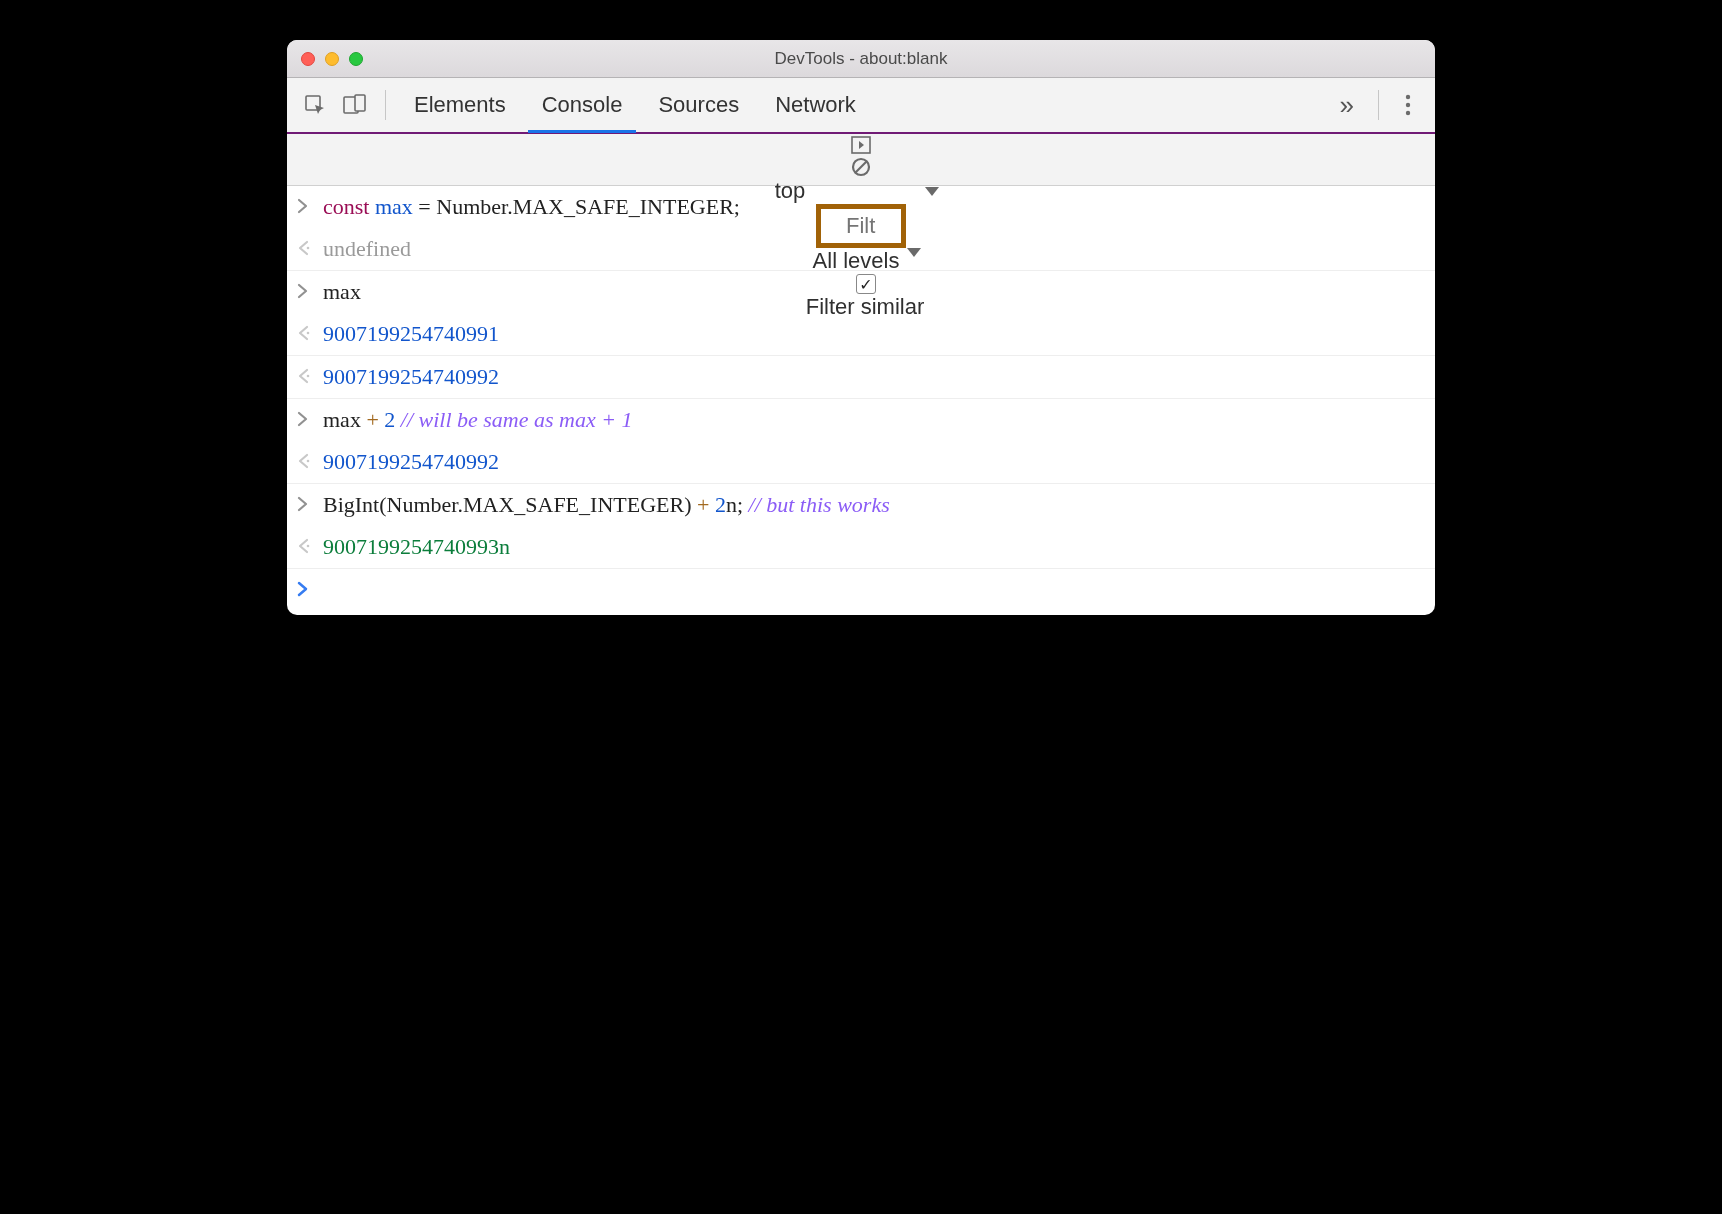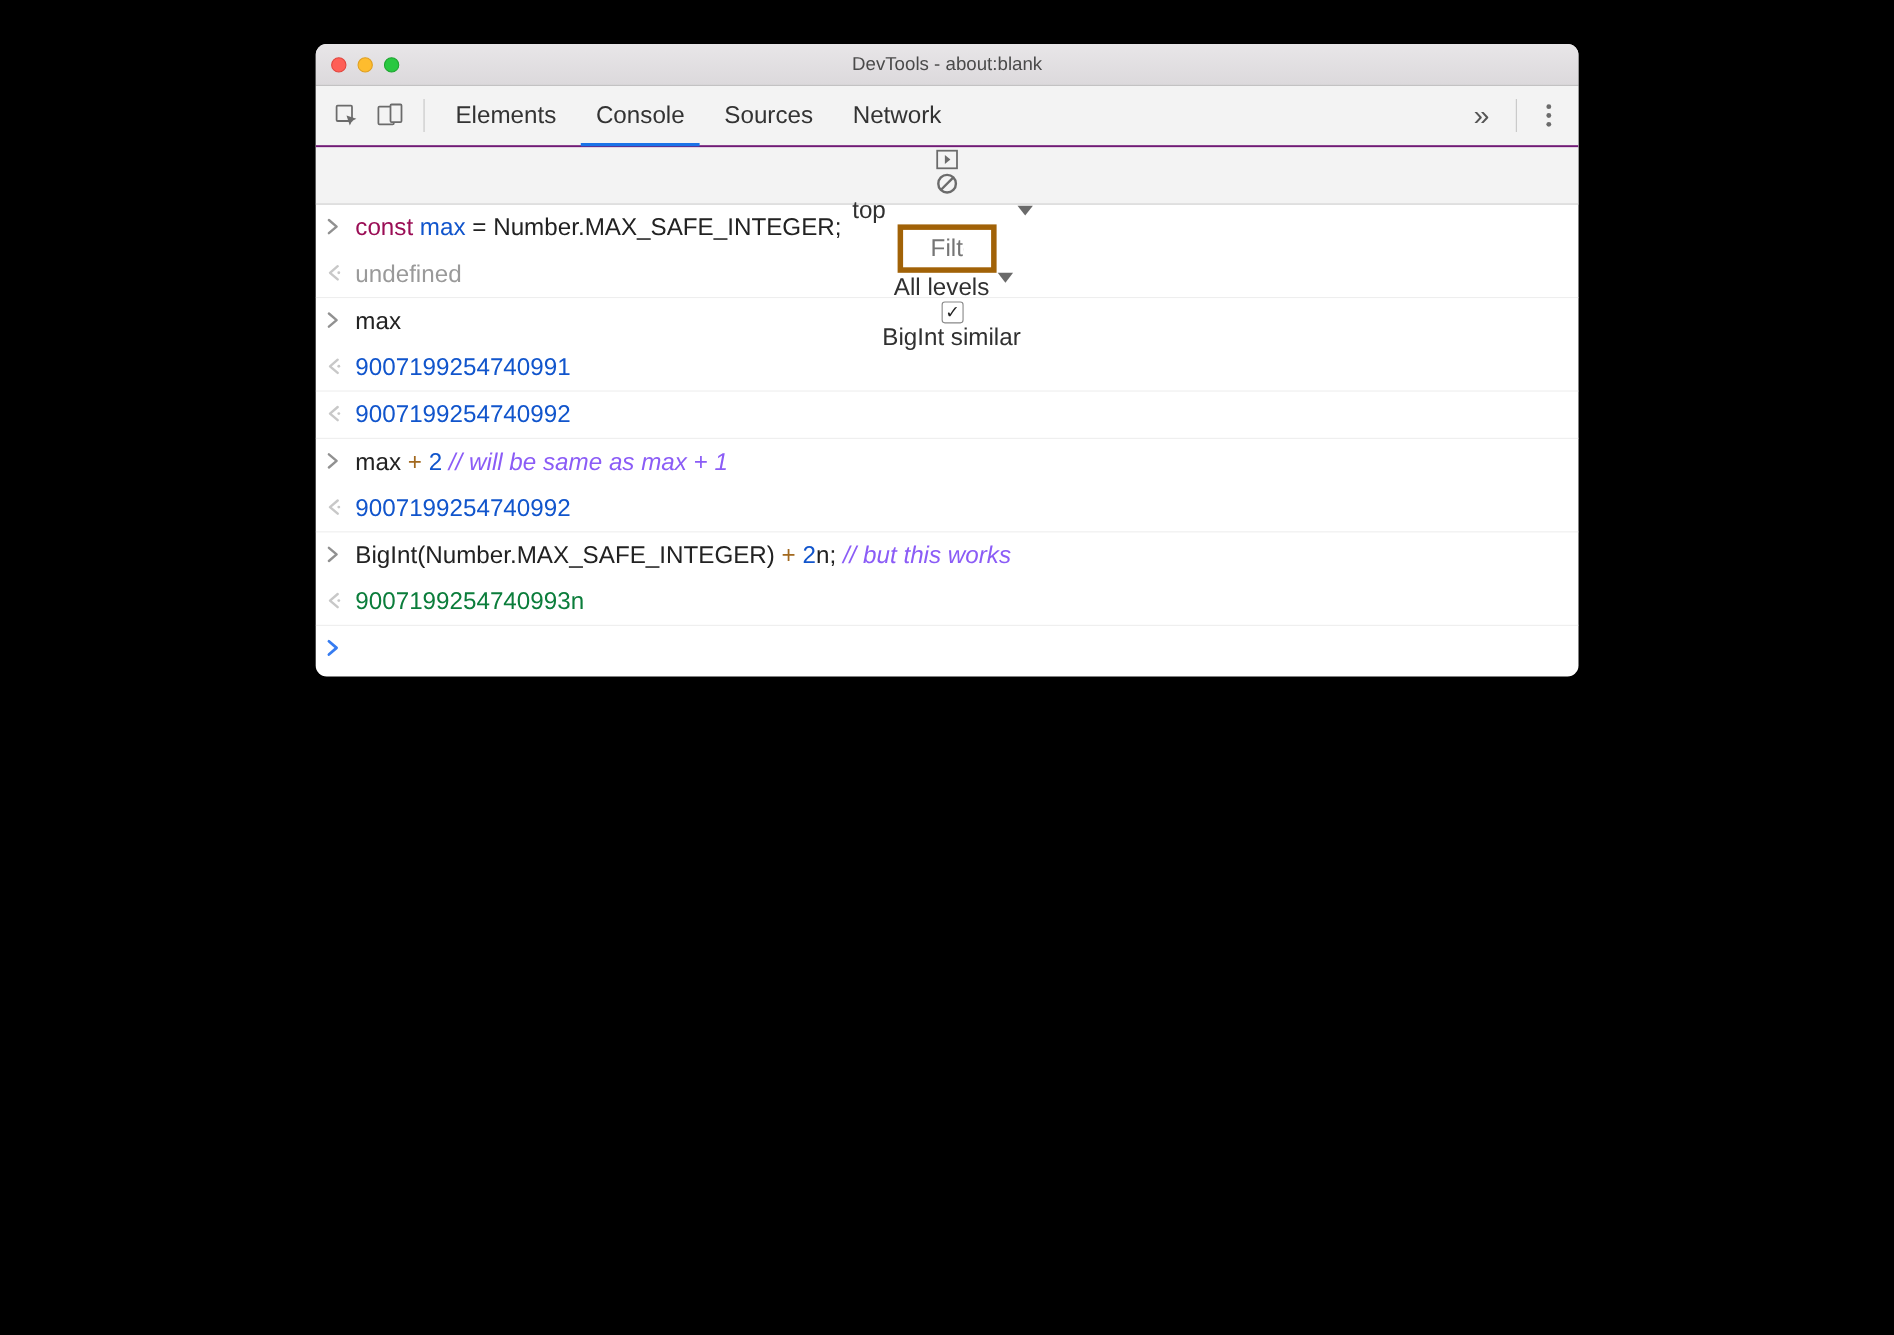--- a/index.html
+++ b/index.html
@@ -94,7 +94,7 @@
     margin-left:10px;
   }
   .console {
-    font-family: Liberation Sans, sans-serif;
+    font-family: Liberation Serif, serif;
     font-size: 22px;
   }
   .row {

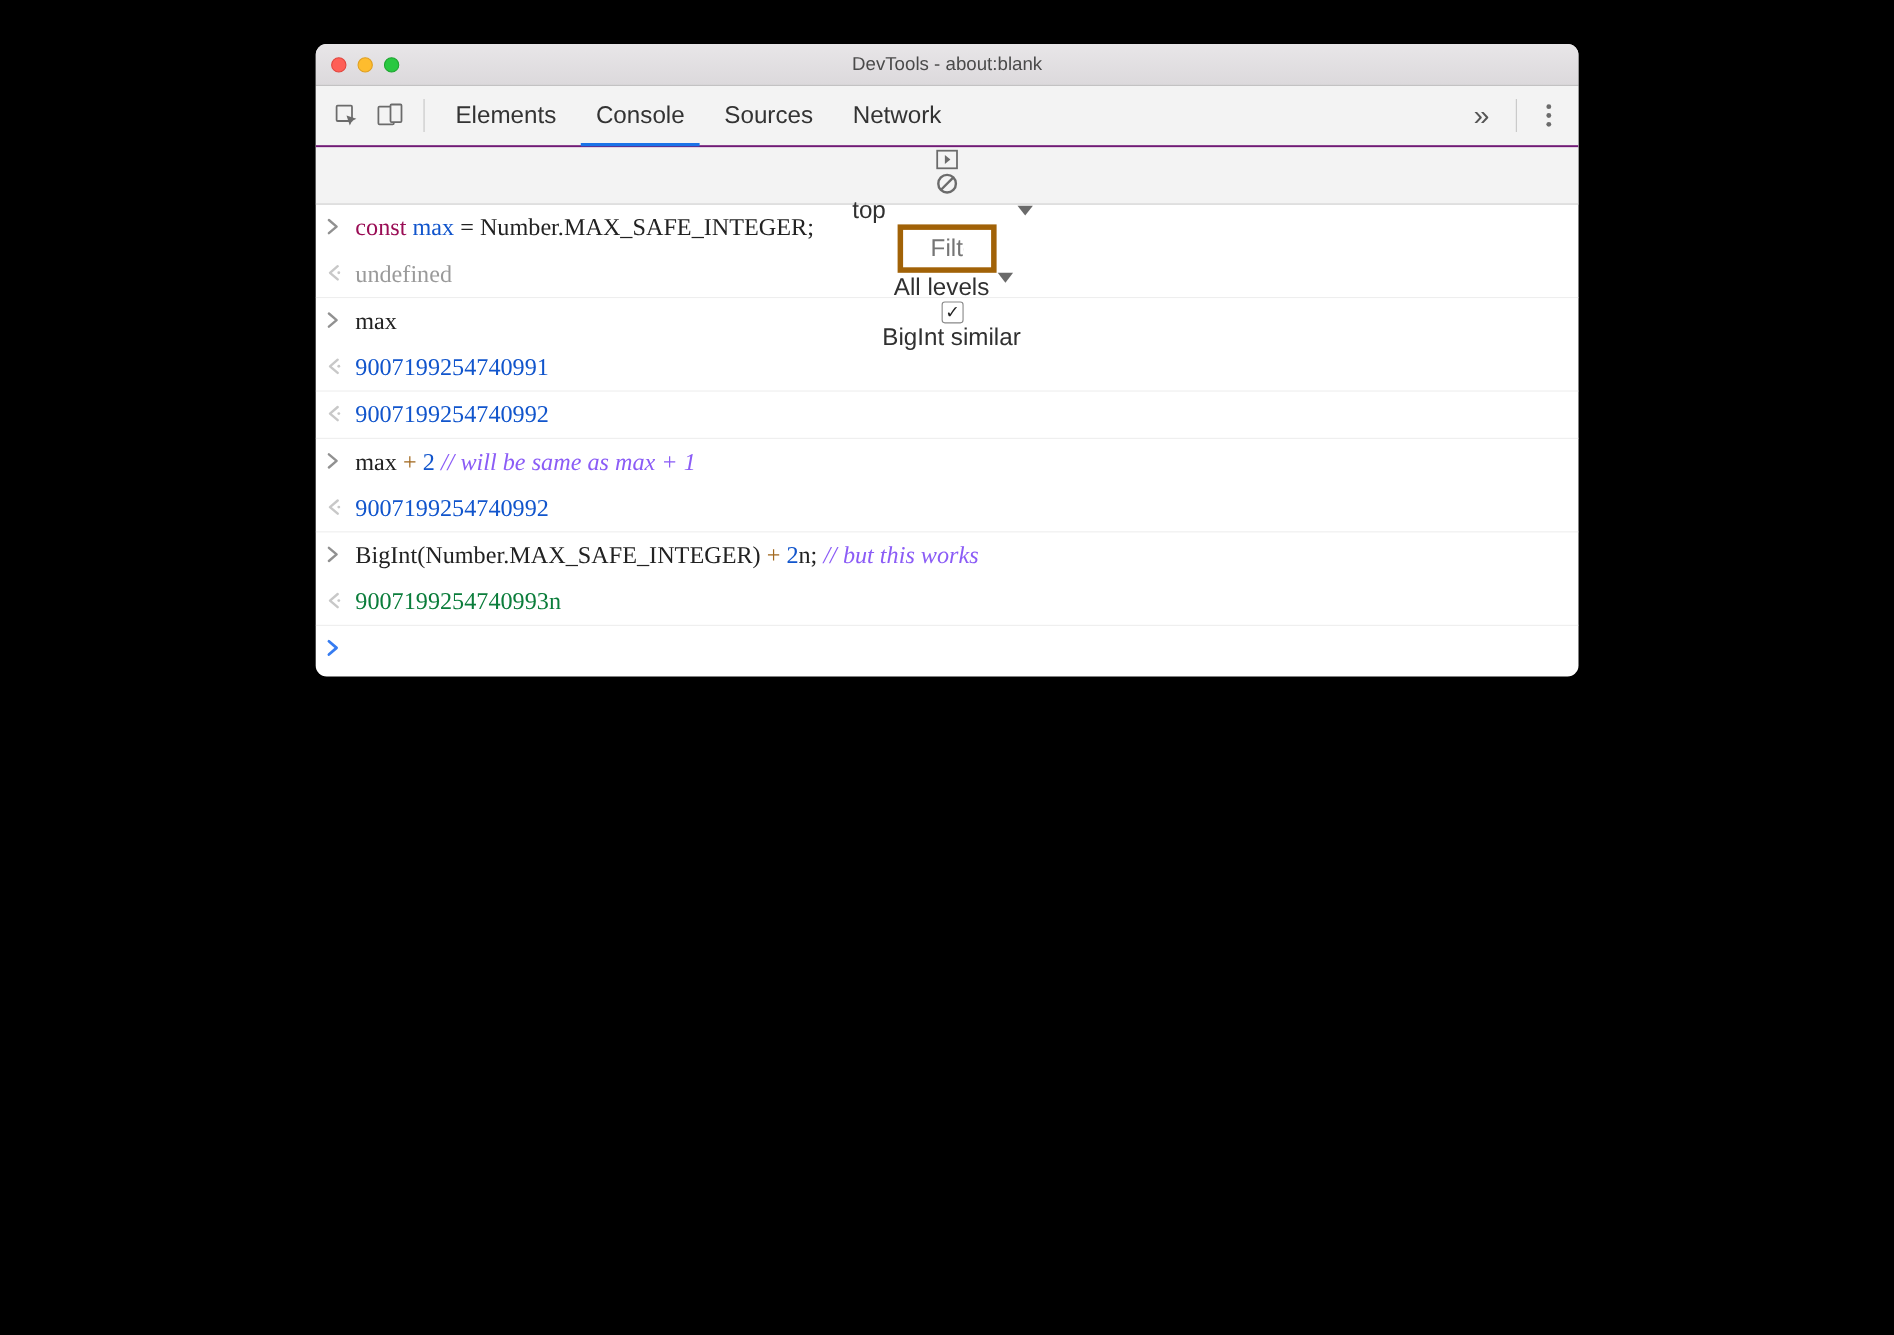--- a/index.html
+++ b/index.html
@@ -191,7 +191,7 @@
       <span class="caret-down"></span>
     </div>
     <div class="chk">✓</div>
-    <span style="margin-left:8px">BigInt similar</span>
+    <span style="margin-left:8px">Filter similar</span>
   </div>
 
   <div class="console" id="console">

